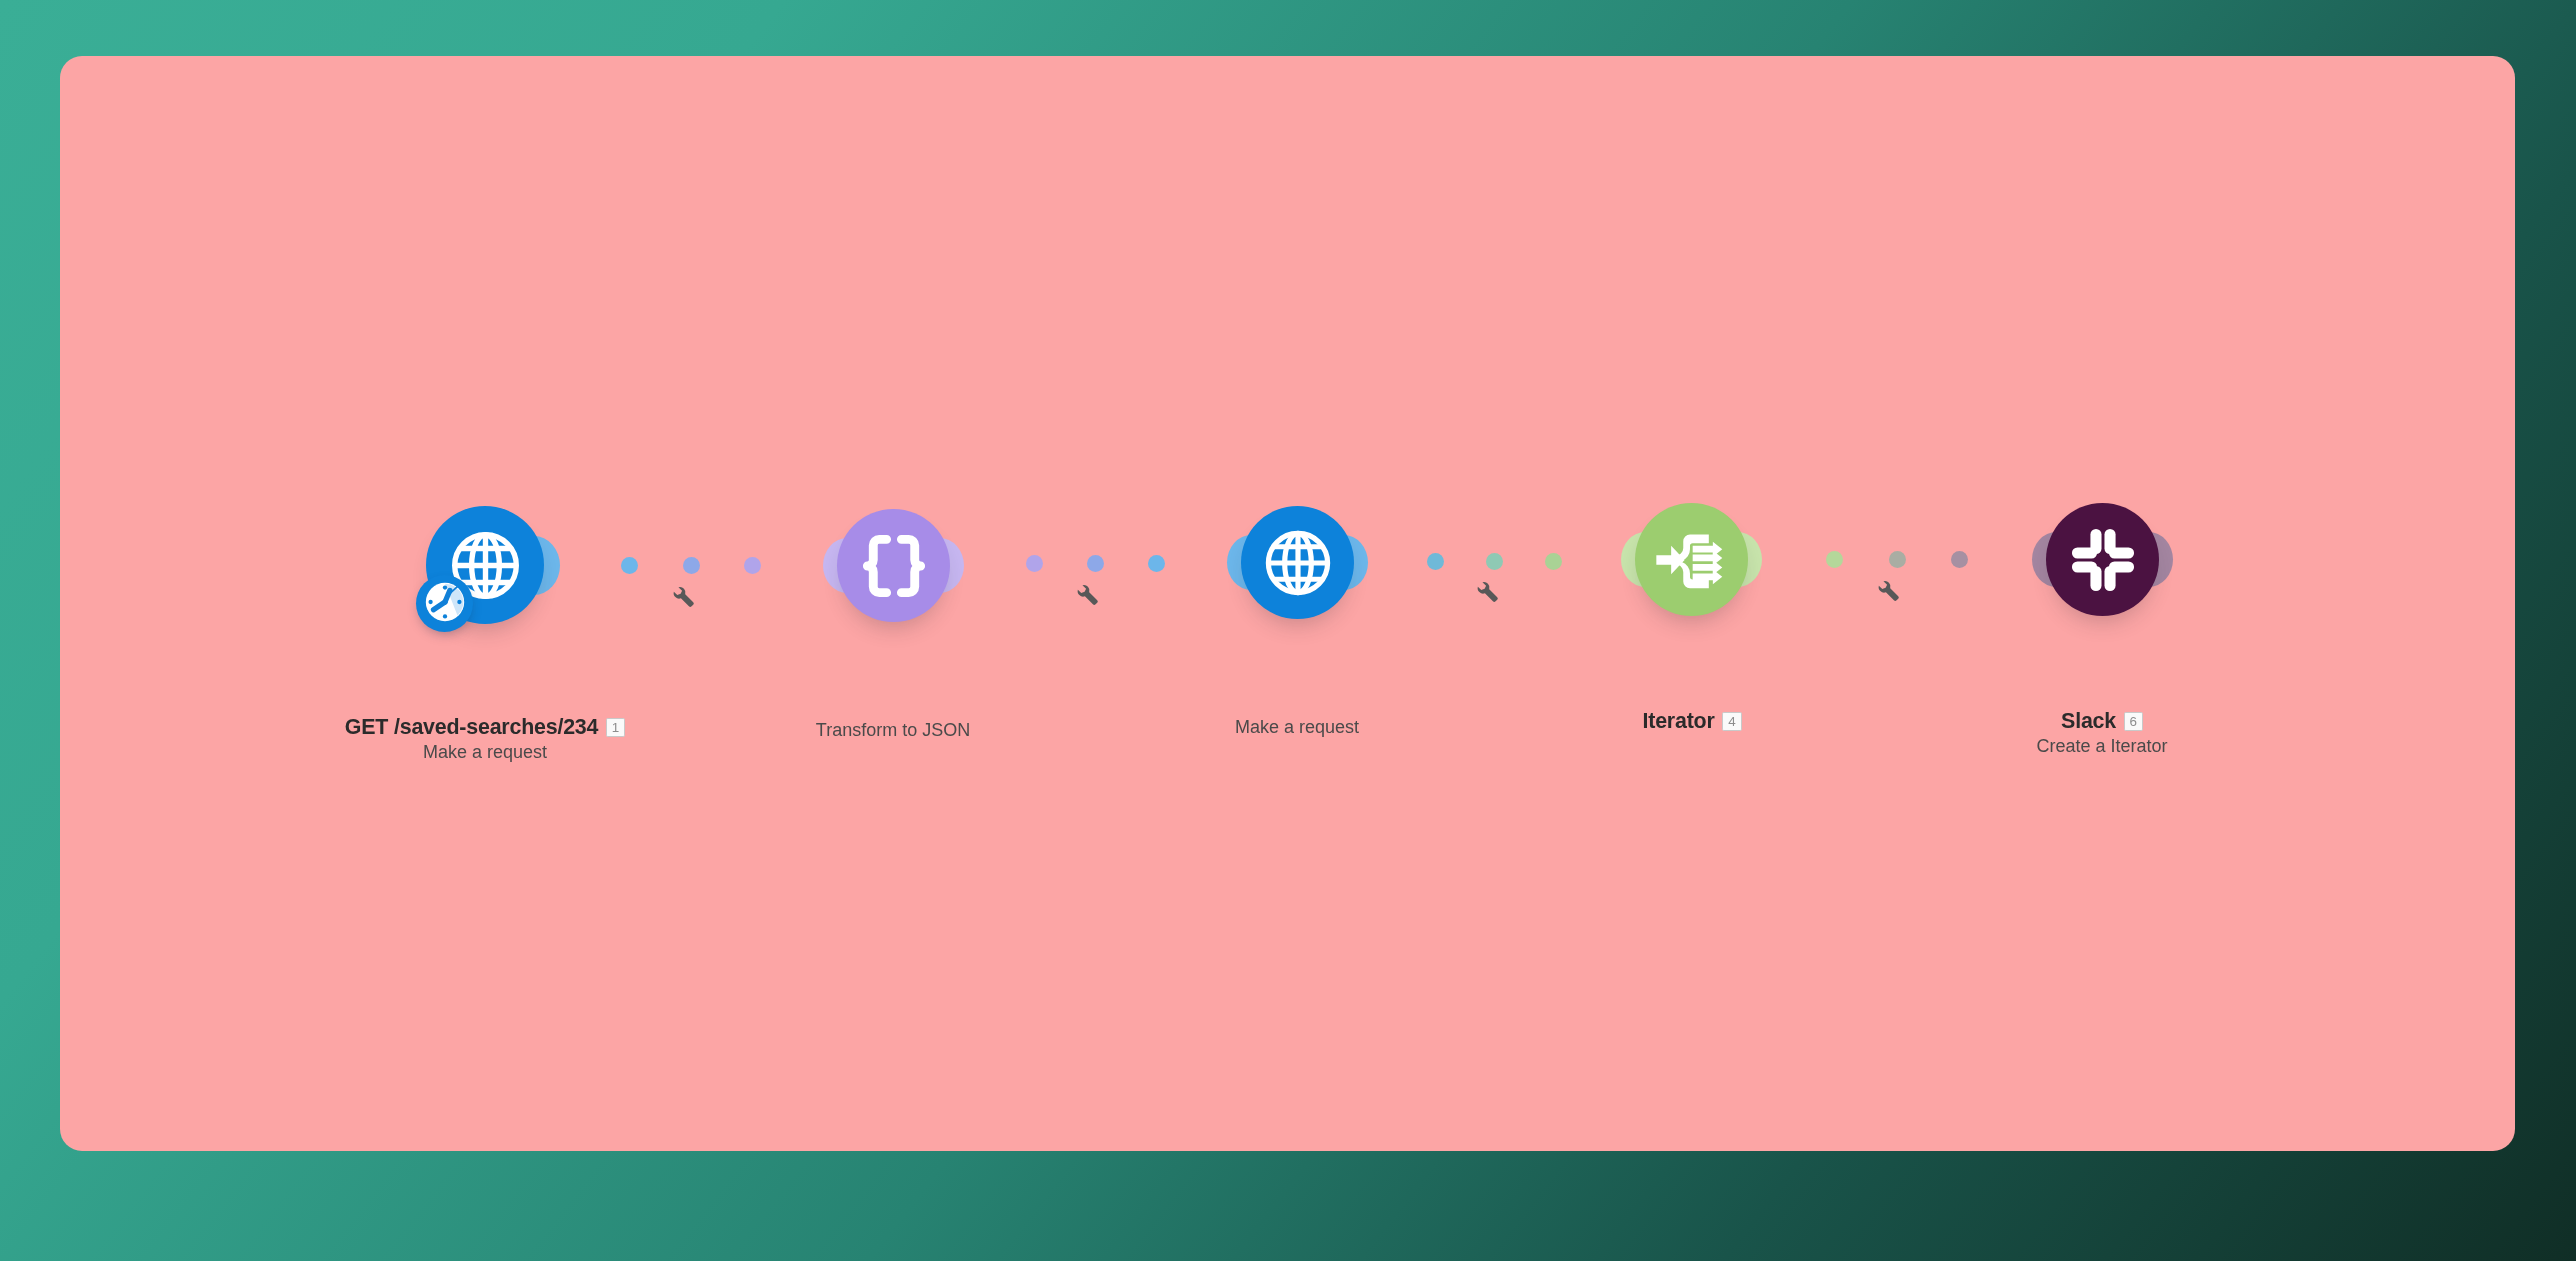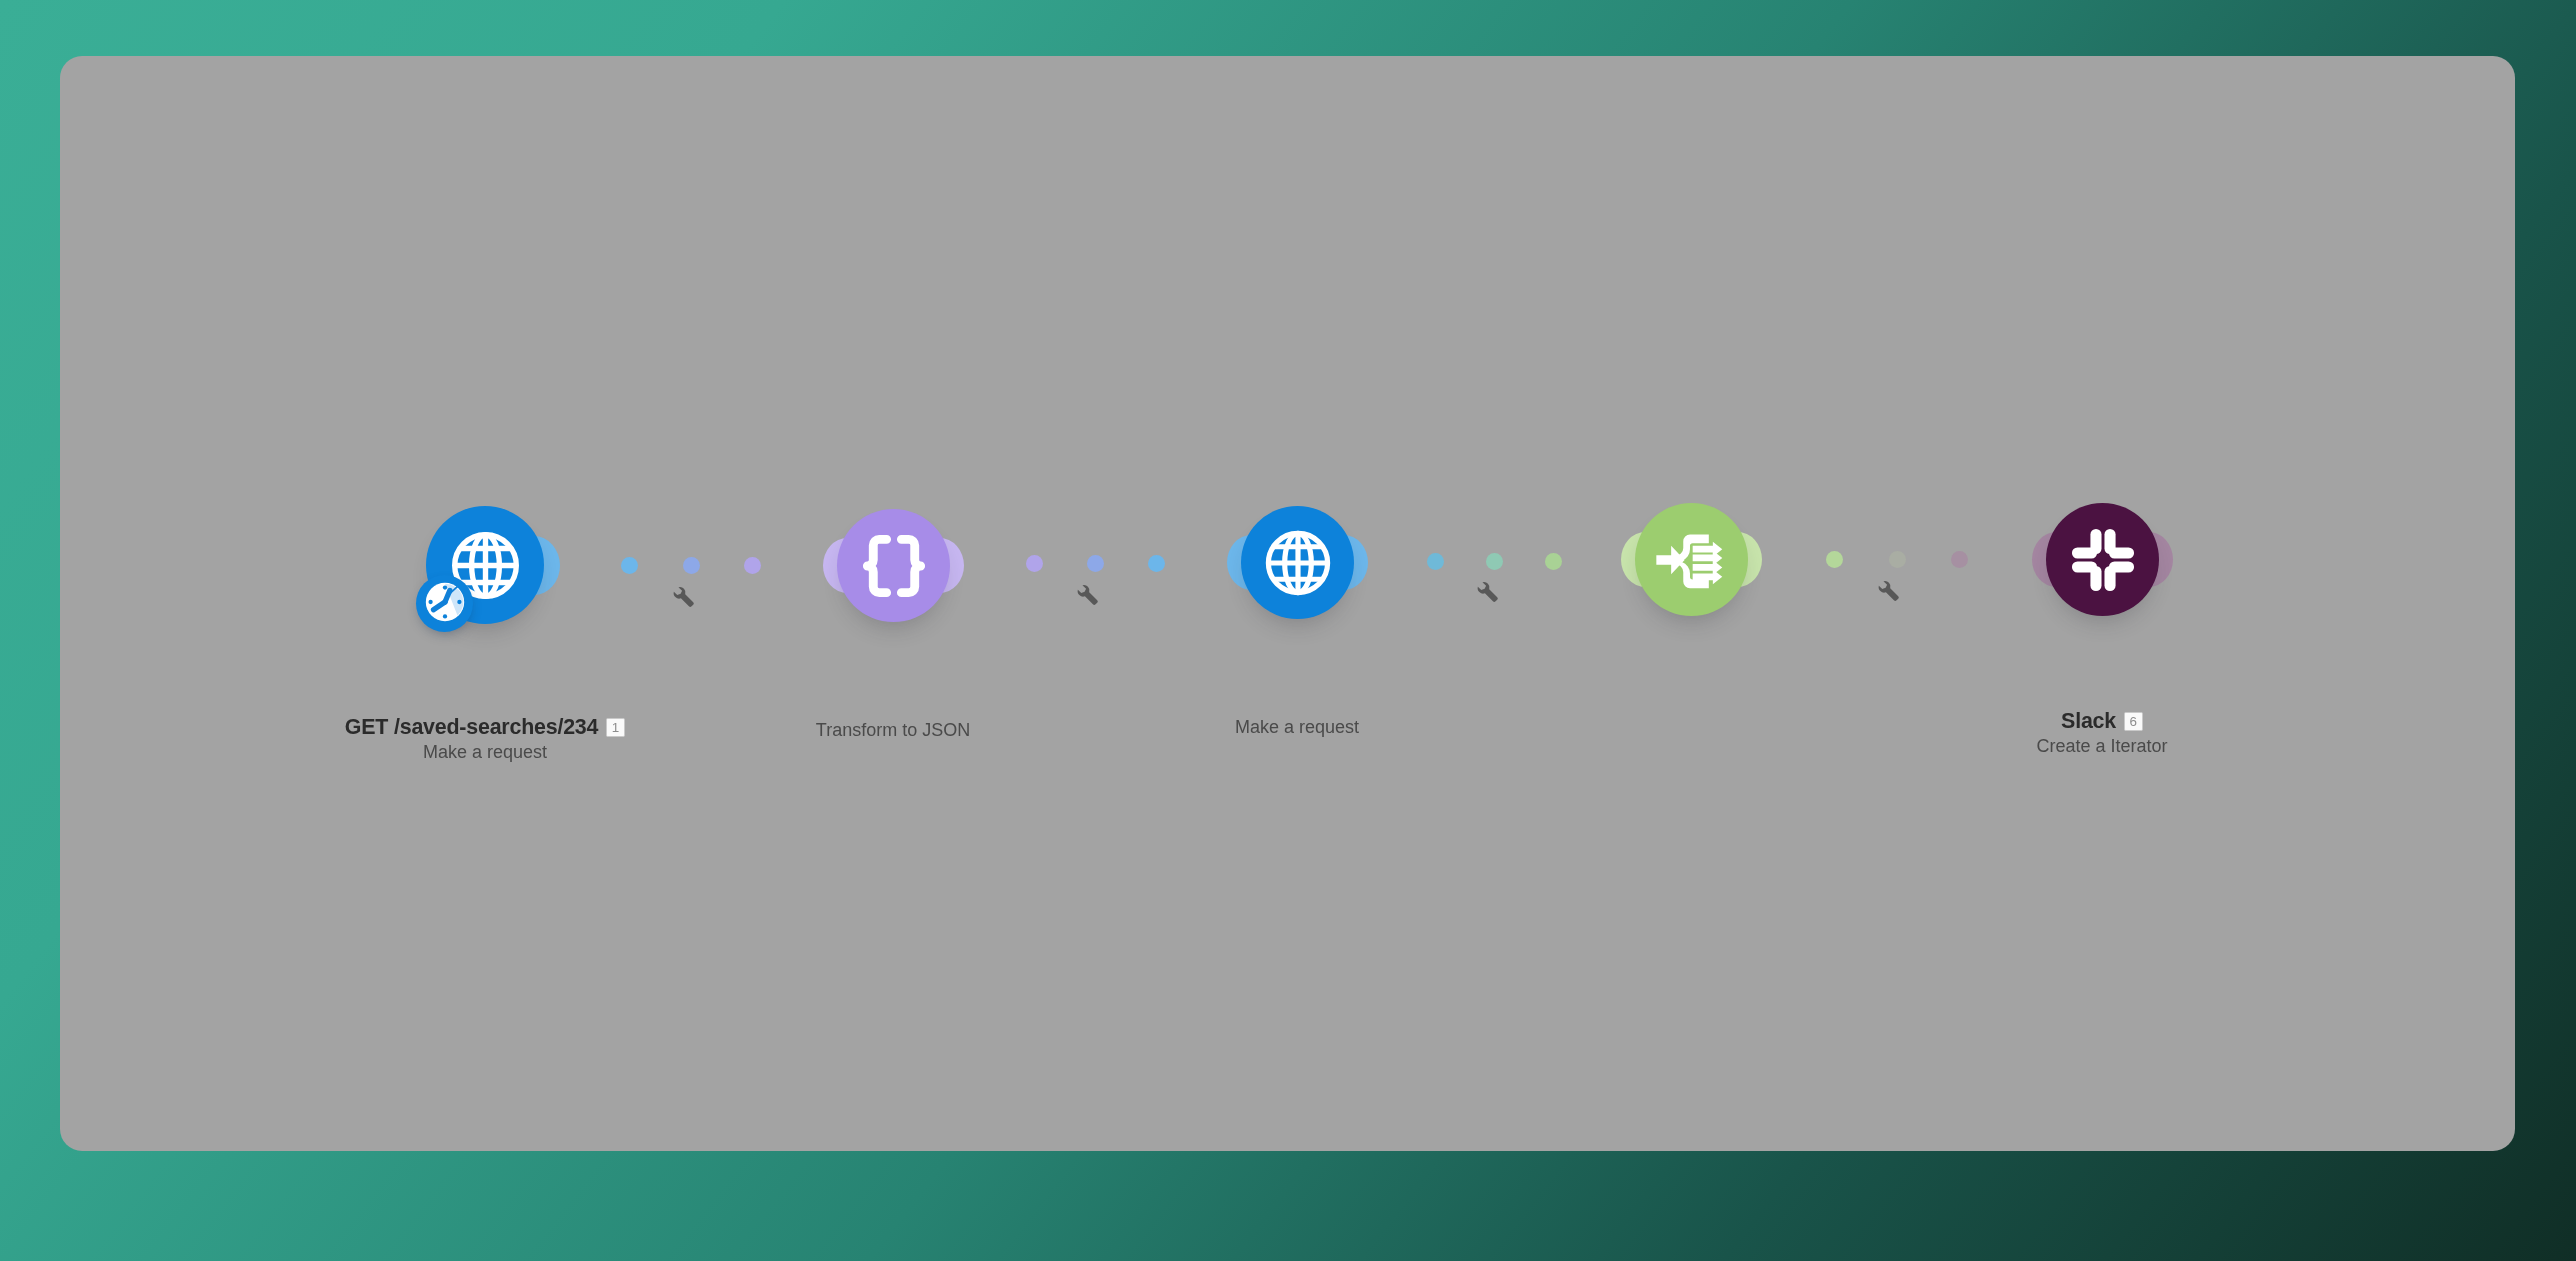--- a/index.html
+++ b/index.html
@@ -20,7 +20,7 @@
     top: 56px;
     width: 2455px;
     height: 1095px;
-    background: #a3a3a3;
+    background: #fca5a5;
     border-radius: 22px;
     overflow: hidden;
   }

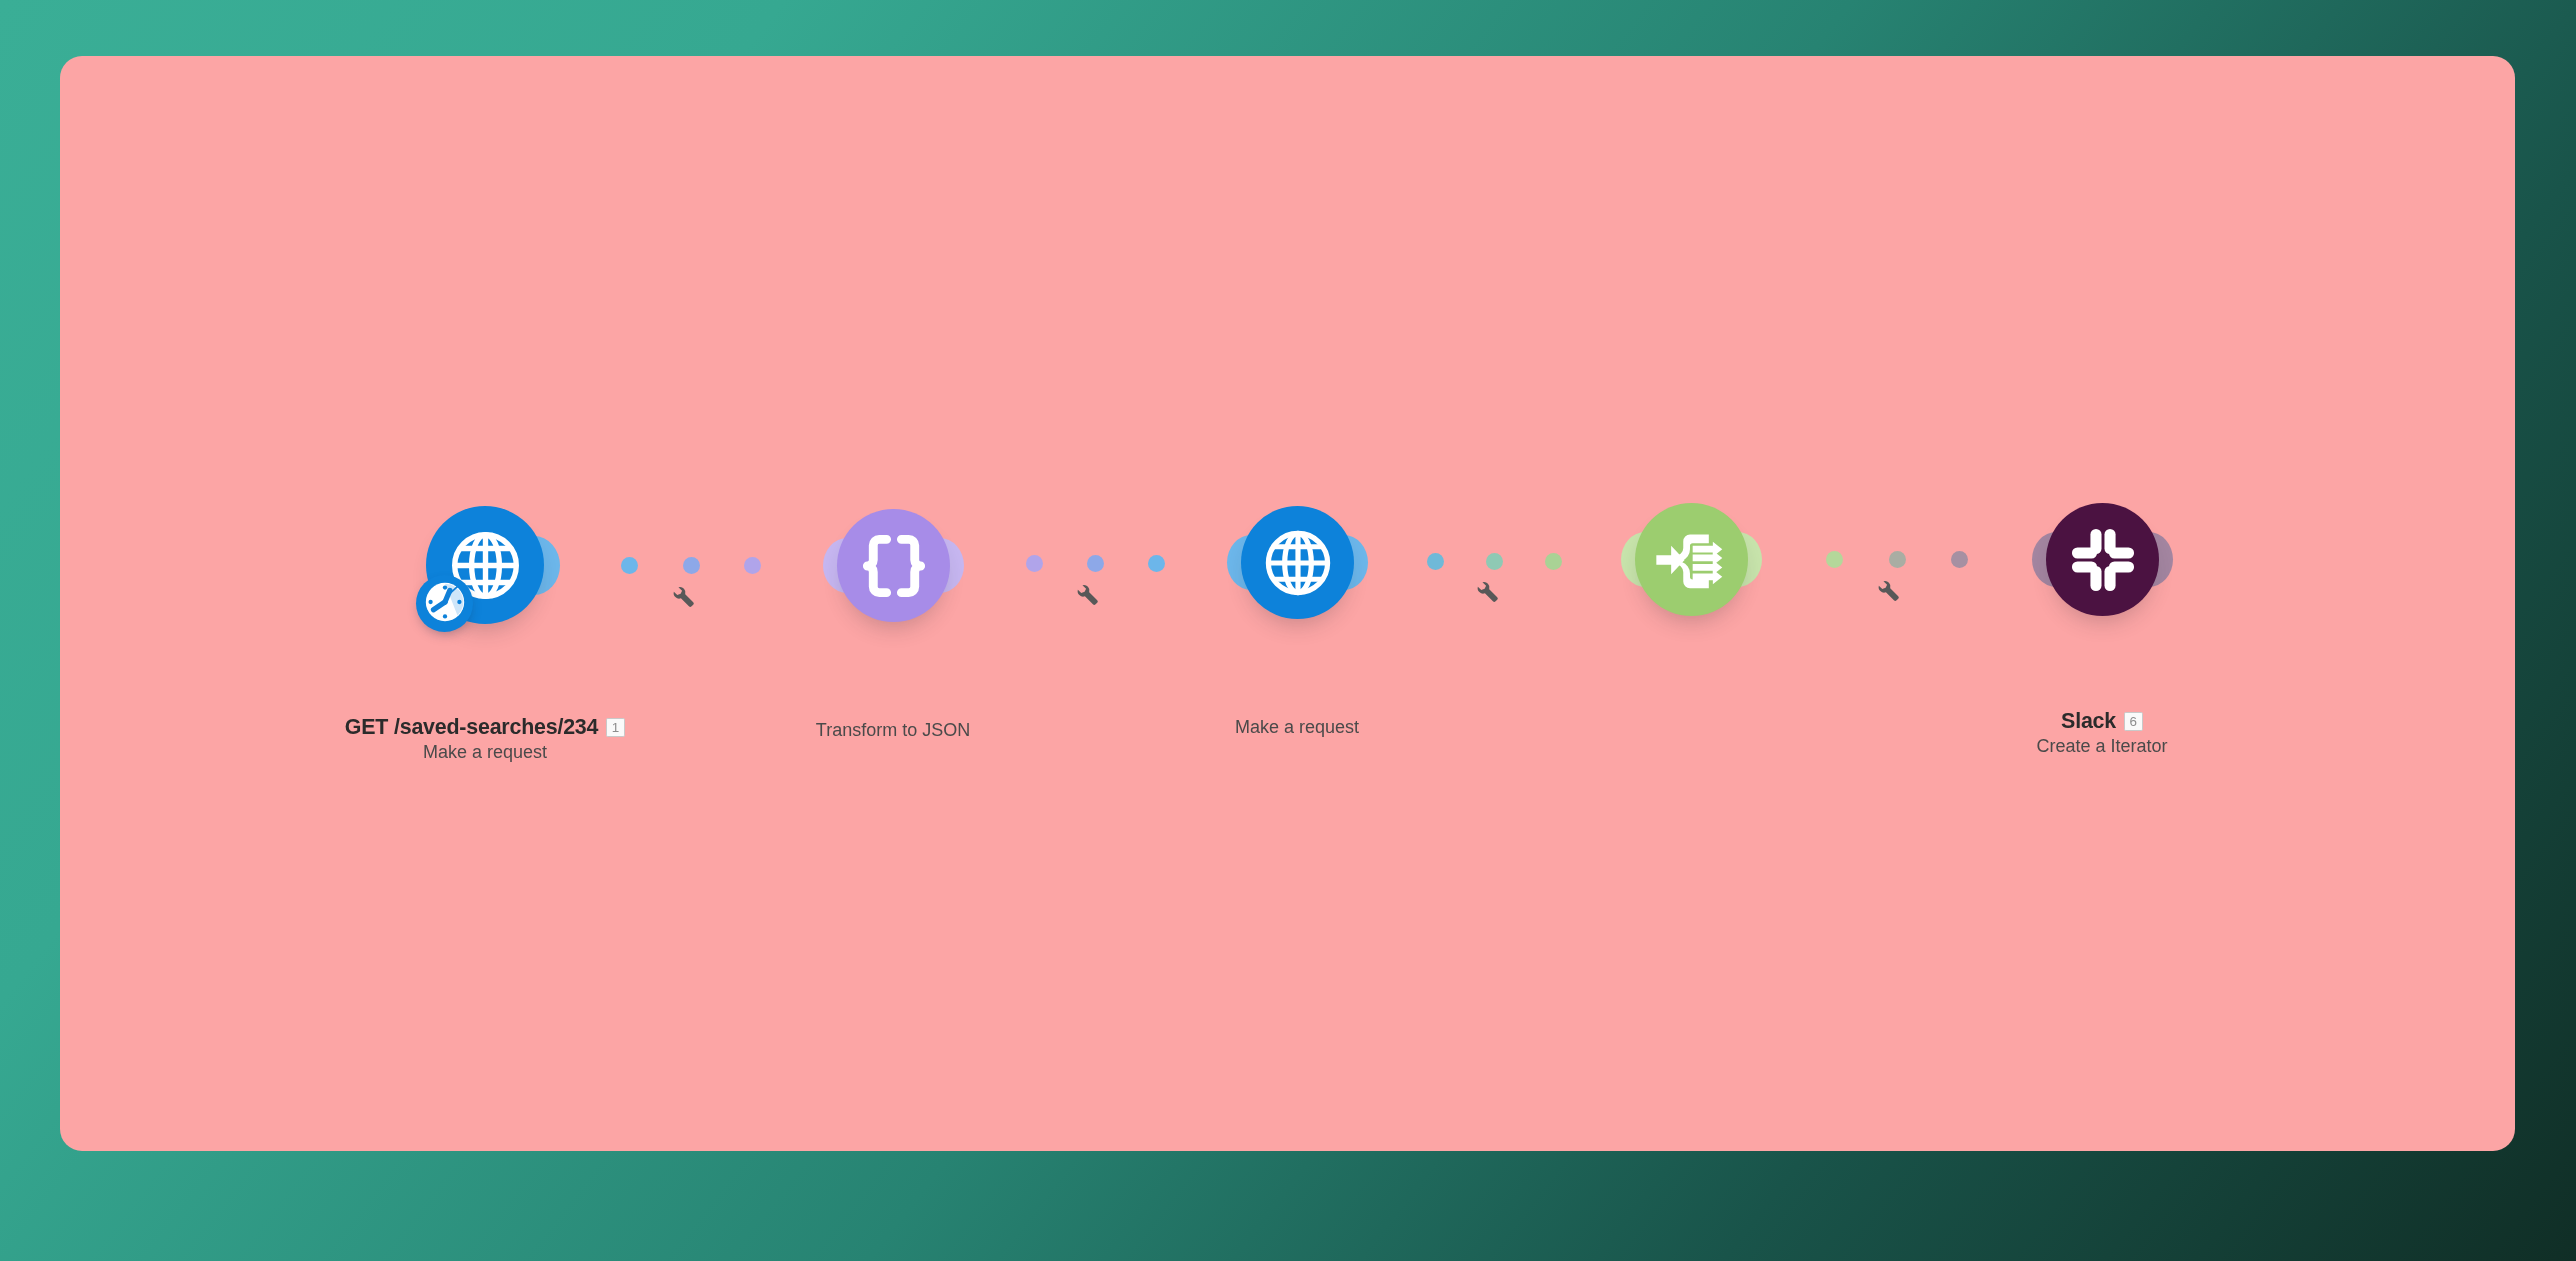--- a/index.html
+++ b/index.html
@@ -212,6 +212,12 @@
     </g>
   </svg>
         </span>
+      </div>
+      <div class="node-label-wrap" style="left: 1212px; width: 840px; top: 654px;">
+        <div class="node-title-row">
+          <span class="node-title">Iterator</span>
+          <span class="node-badge">4</span>
+        </div>
       </div>
       <div class="lobe" style="width: 49px; height: 55px; left: 1972px; top: 476px; background: rgb(163, 133, 160);"></div>
       <div class="lobe" style="width: 49px; height: 55px; left: 2064px; top: 476px; background: rgb(163, 133, 160);"></div>

